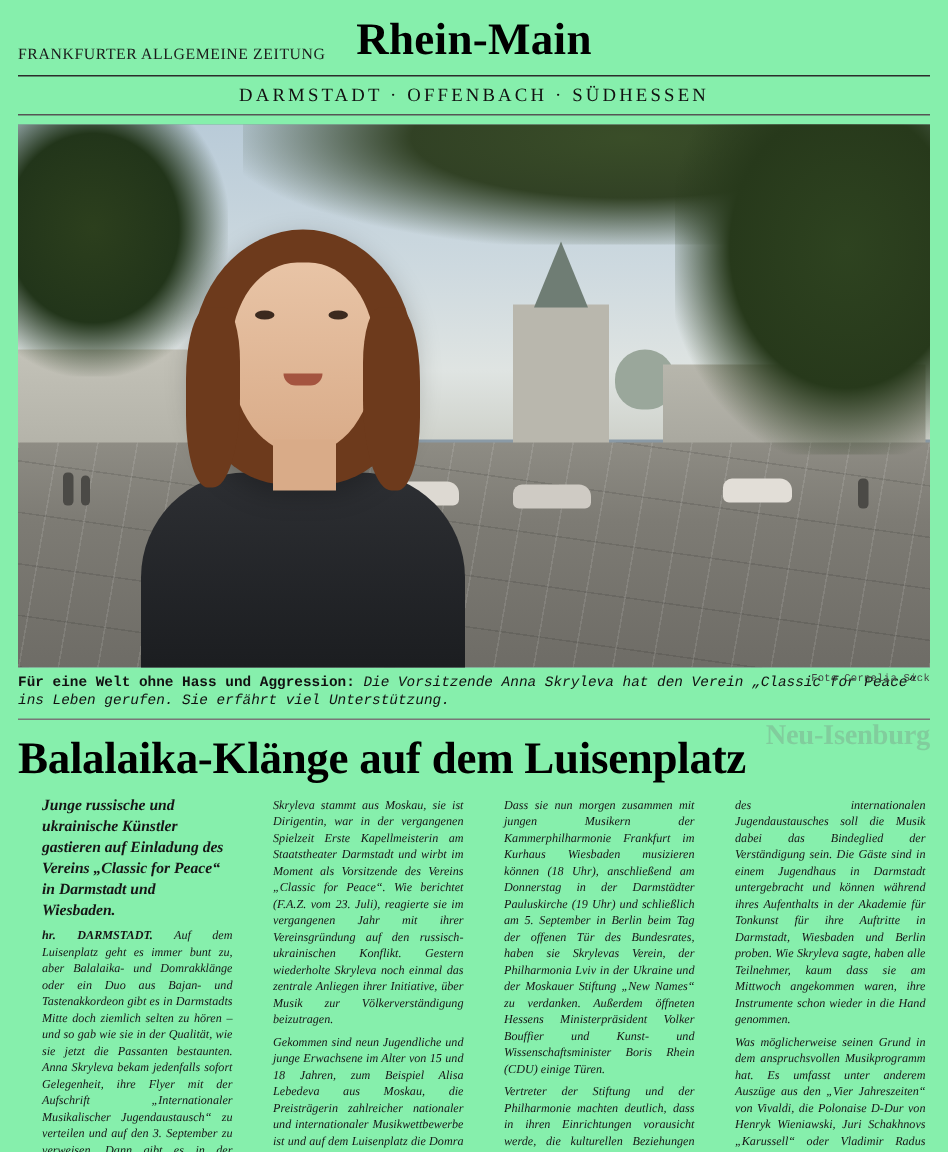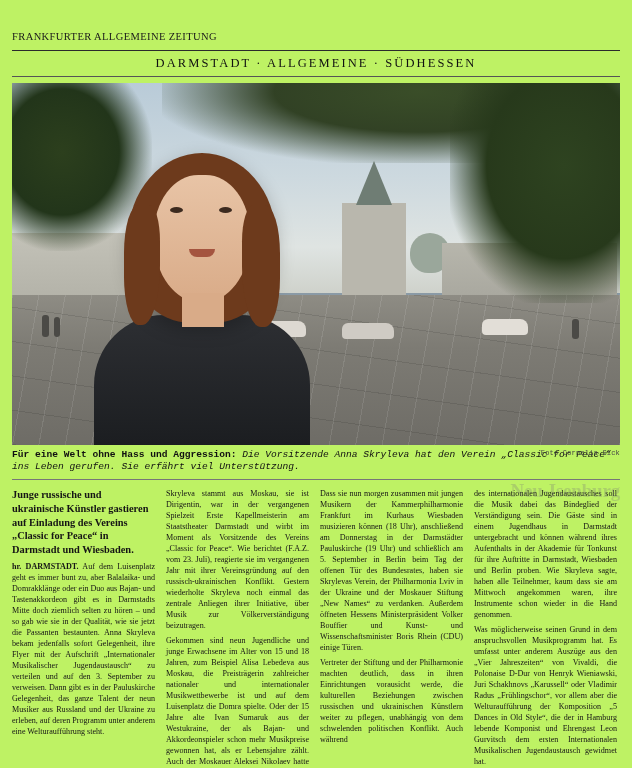--- a/index.html
+++ b/index.html
@@ -20,7 +20,7 @@
     width: 632px;
     height: 768px;
     position: relative;
-    background: #bef264;
+    background: #86efac;
     padding: 0 12px;
   }
 

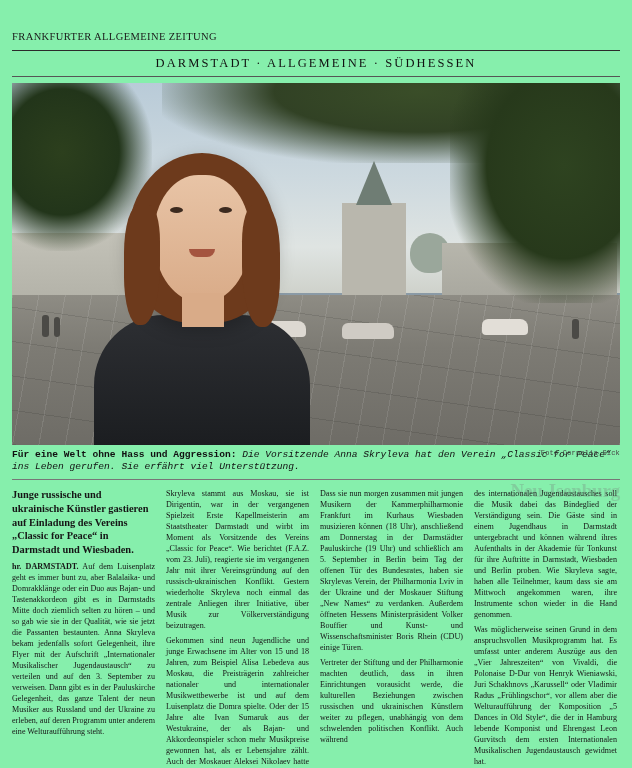--- a/index.html
+++ b/index.html
@@ -324,6 +324,7 @@
 
   <div class="masthead">
     <div class="masthead-left">FRANKFURTER ALLGEMEINE ZEITUNG</div>
+    <div class="masthead-title">Rhein-Main</div>
   </div>
   <div class="rule"></div>
   <div class="subnav">DARMSTADT · ALLGEMEINE · SÜDHESSEN</div>

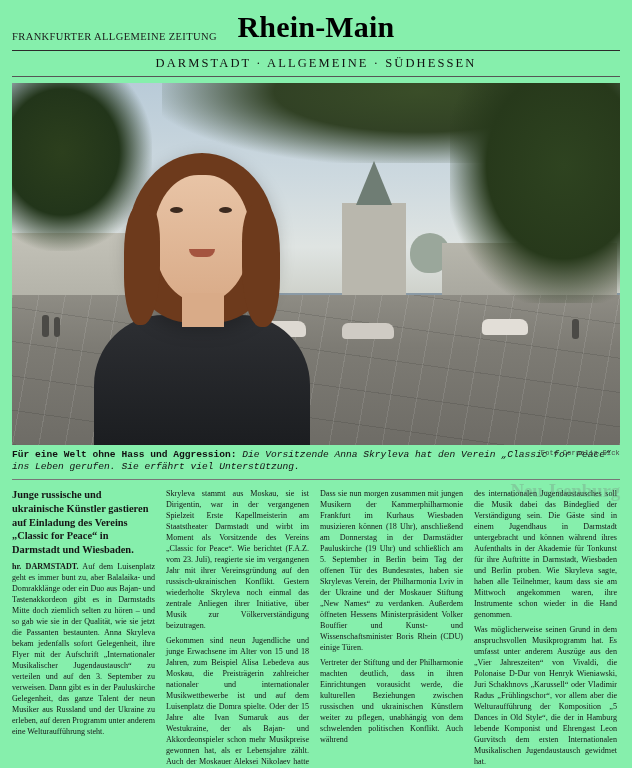--- a/index.html
+++ b/index.html
@@ -327,7 +327,7 @@
     <div class="masthead-title">Rhein-Main</div>
   </div>
   <div class="rule"></div>
-  <div class="subnav">DARMSTADT · ALLGEMEINE · SÜDHESSEN</div>
+  <div class="subnav">DARMSTADT · OFFENBACH · SÜDHESSEN</div>
   <div class="rule-thin"></div>
 
   <div class="photo-wrap">

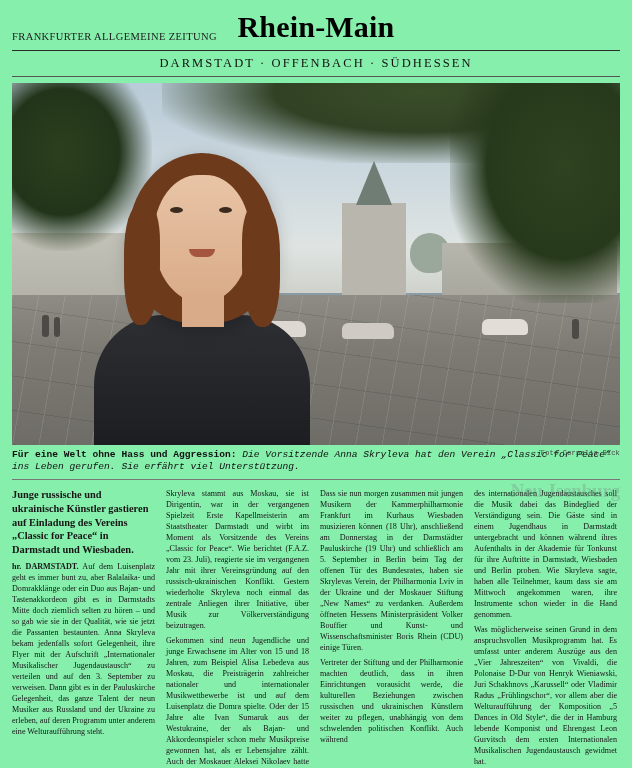--- a/index.html
+++ b/index.html
@@ -369,6 +369,7 @@
   </div>
   <div class="rule-under-caption"></div>
 
+  <div class="headline">Balalaika-Klänge auf dem Luisenplatz</div>
 
   <div class="ghost-head">Neu-Isenburg</div>
 

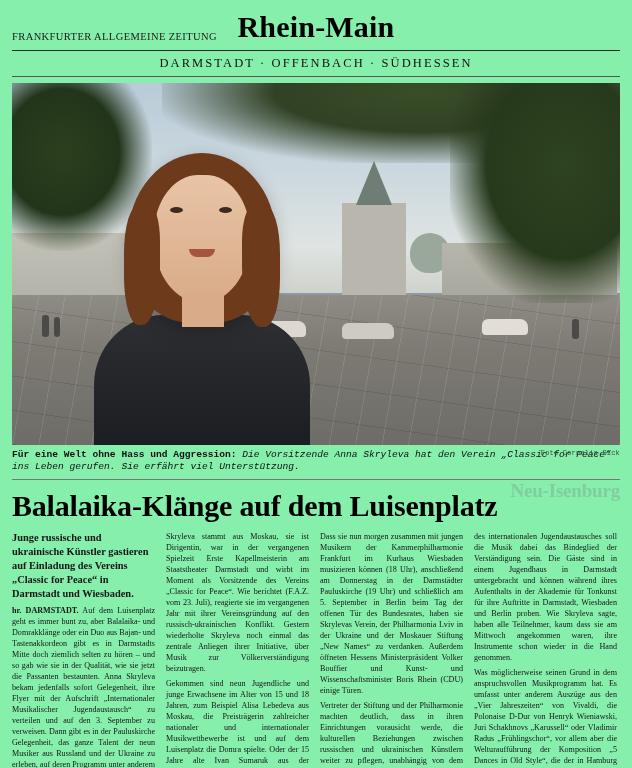--- a/index.html
+++ b/index.html
@@ -295,7 +295,7 @@
     -webkit-hyphens: auto;
     color: #151515;
   }
-  .col p { margin: 0 0 4px 0; }
+  .col p { margin: 0 0 4px 16px; font-style: italic; }
   .lede {
     font-weight: 700;
     font-size: 10.4px;

